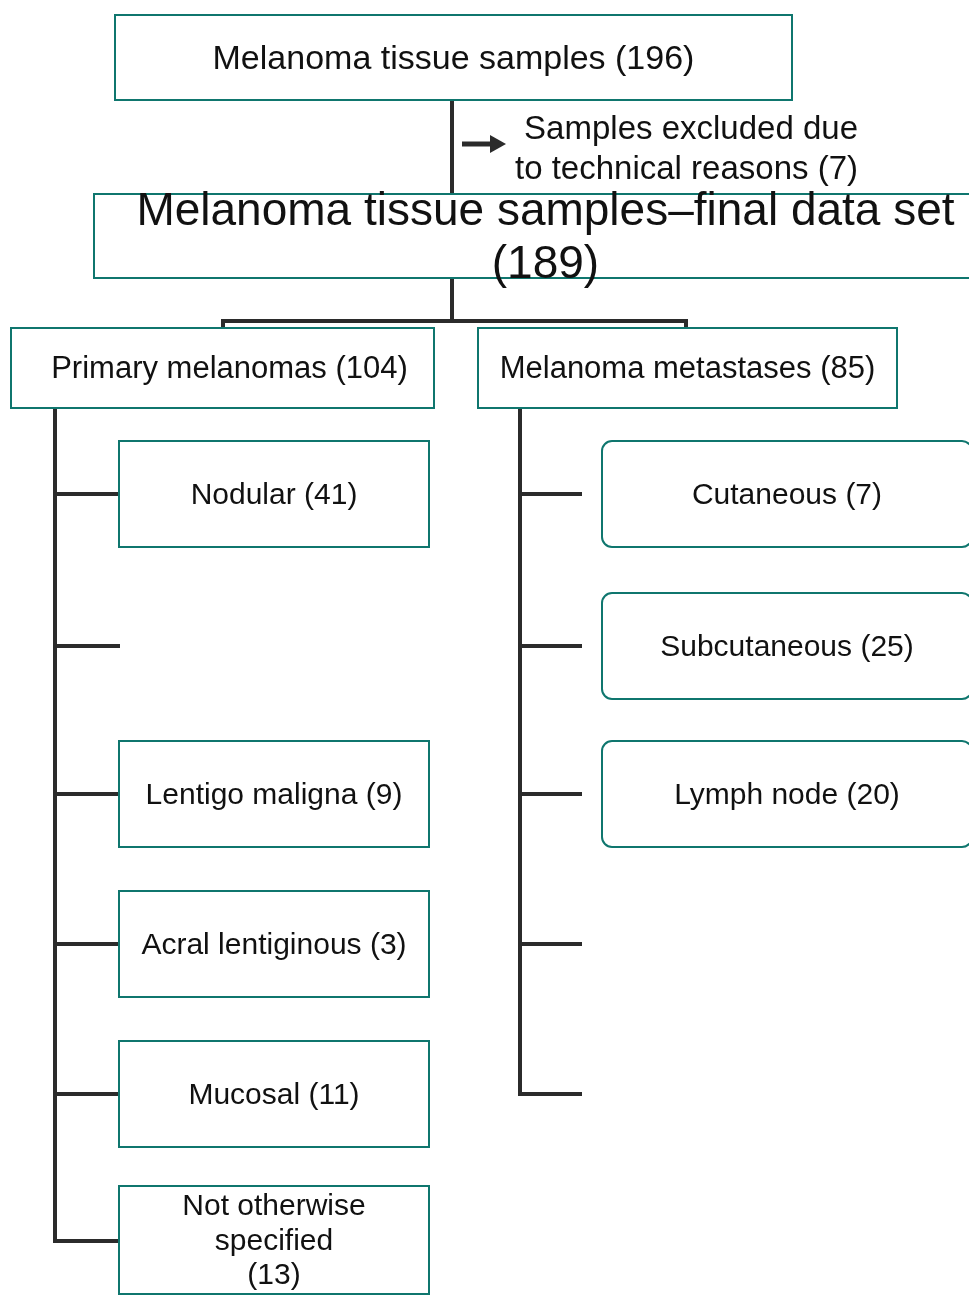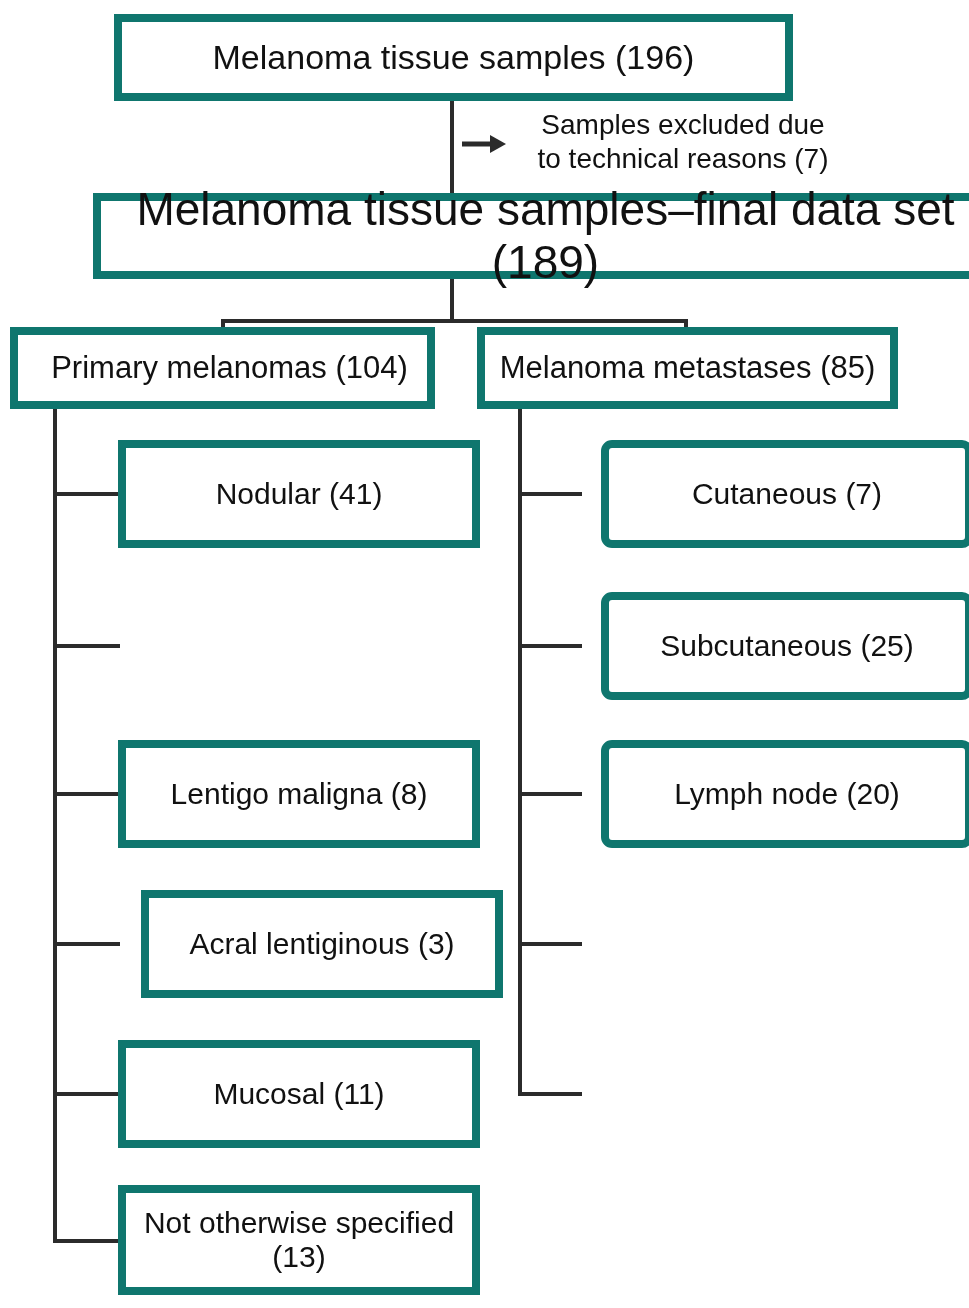--- a/index.html
+++ b/index.html
@@ -20,7 +20,7 @@
   .node {
     position: absolute;
     box-sizing: border-box;
-    border: 8px solid #0f766e;
+    border: 2px solid #0f766e;
     background: #ffffff;
     display: flex;
     align-items: center;

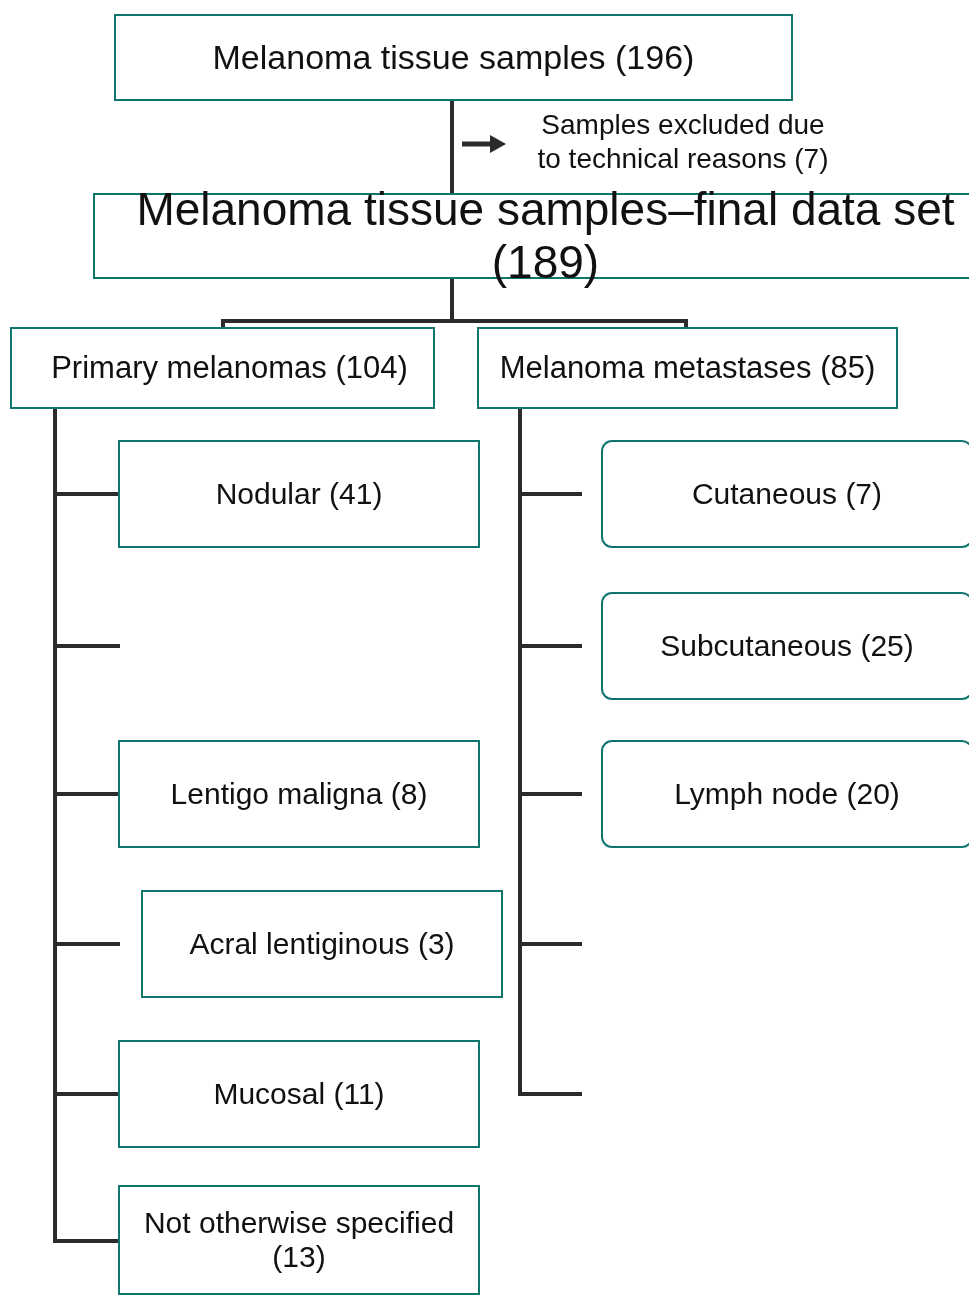--- a/index.html
+++ b/index.html
@@ -68,9 +68,9 @@
     left: 508px;
     top: 108px;
     width: 350px;
-    font-size: 28px;
+    font-size: 33px;
     line-height: 1.22;
-    text-align: center;
+    text-align: right;
     white-space: pre-line;
     z-index: 4;
   }

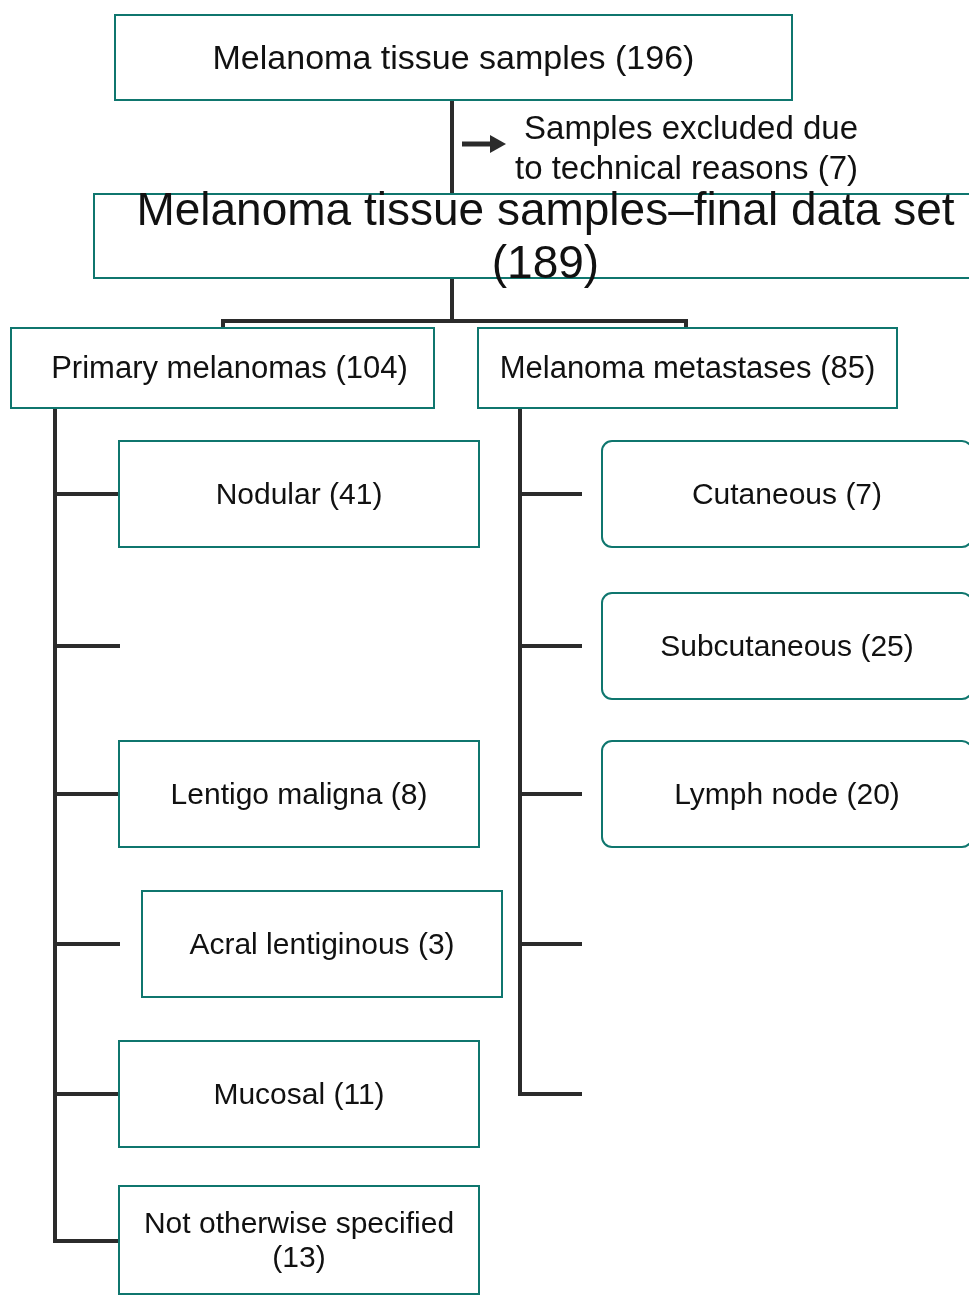--- a/index.html
+++ b/index.html
@@ -43,7 +43,7 @@
 
   
   .leaf       { font-size: 30px; }
-  .leaf-left  { left: 118px; width: 362px; }
+  .leaf-left  { left: 118px; width: 312px; }
   .leaf-right { left: 601px; width: 372px; border-radius: 11px; }
 
   .row-1 { top: 440px;  height: 108px; }

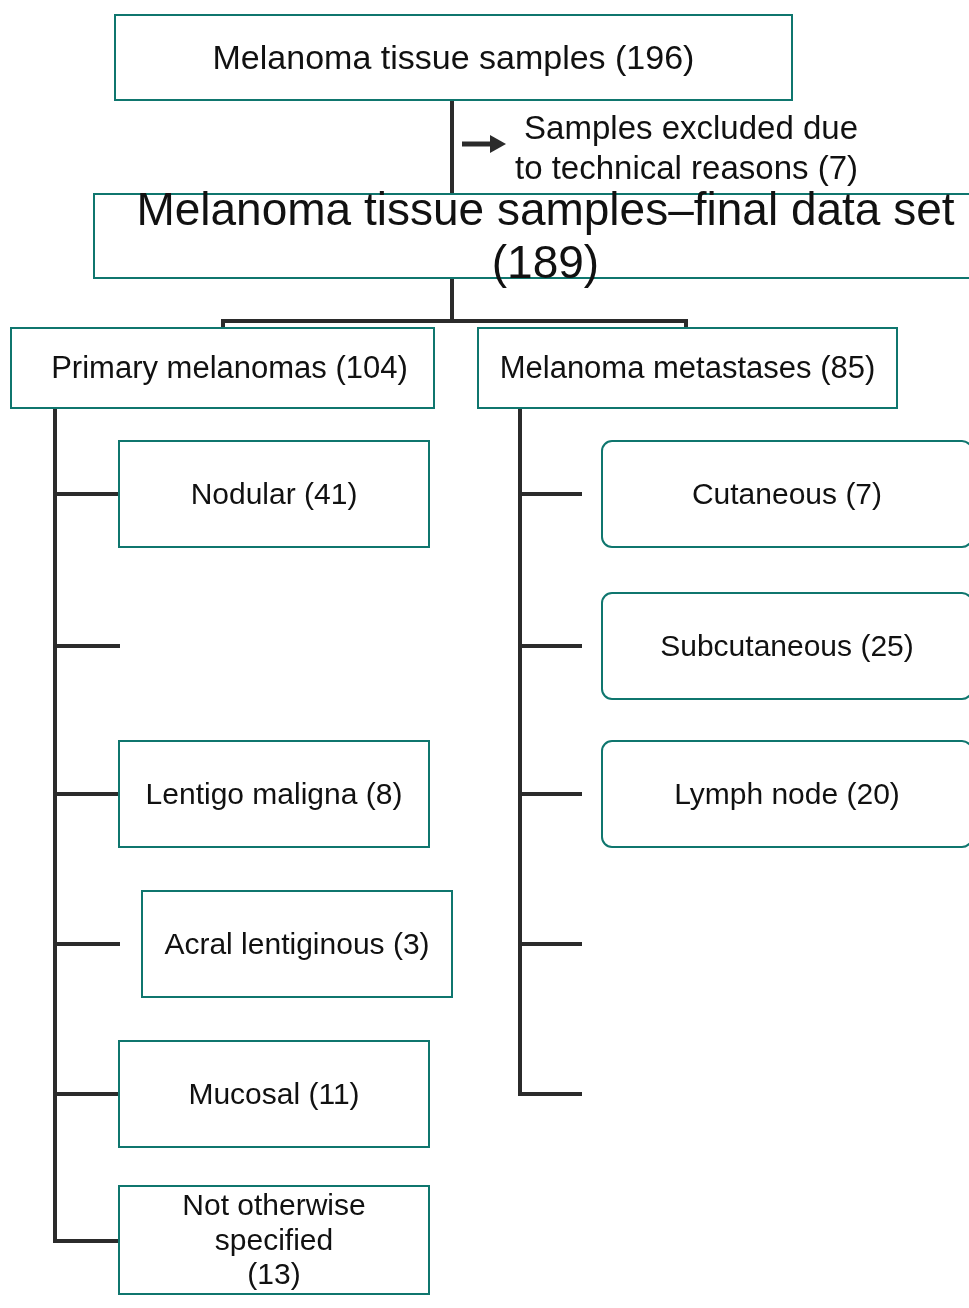--- a/index.html
+++ b/index.html
@@ -136,7 +136,7 @@
     <span class="node-label">Nodular (41)</span>
   </div>
   <div class="node leaf leaf-left row-3">
-    <span class="node-label">Lentigo maligna (8)</span>
+    <span class="node-label">Lentigo maligna (9)</span>
   </div>
   <div class="node leaf leaf-left row-4">
     <span class="node-label">Acral lentiginous (3)</span>

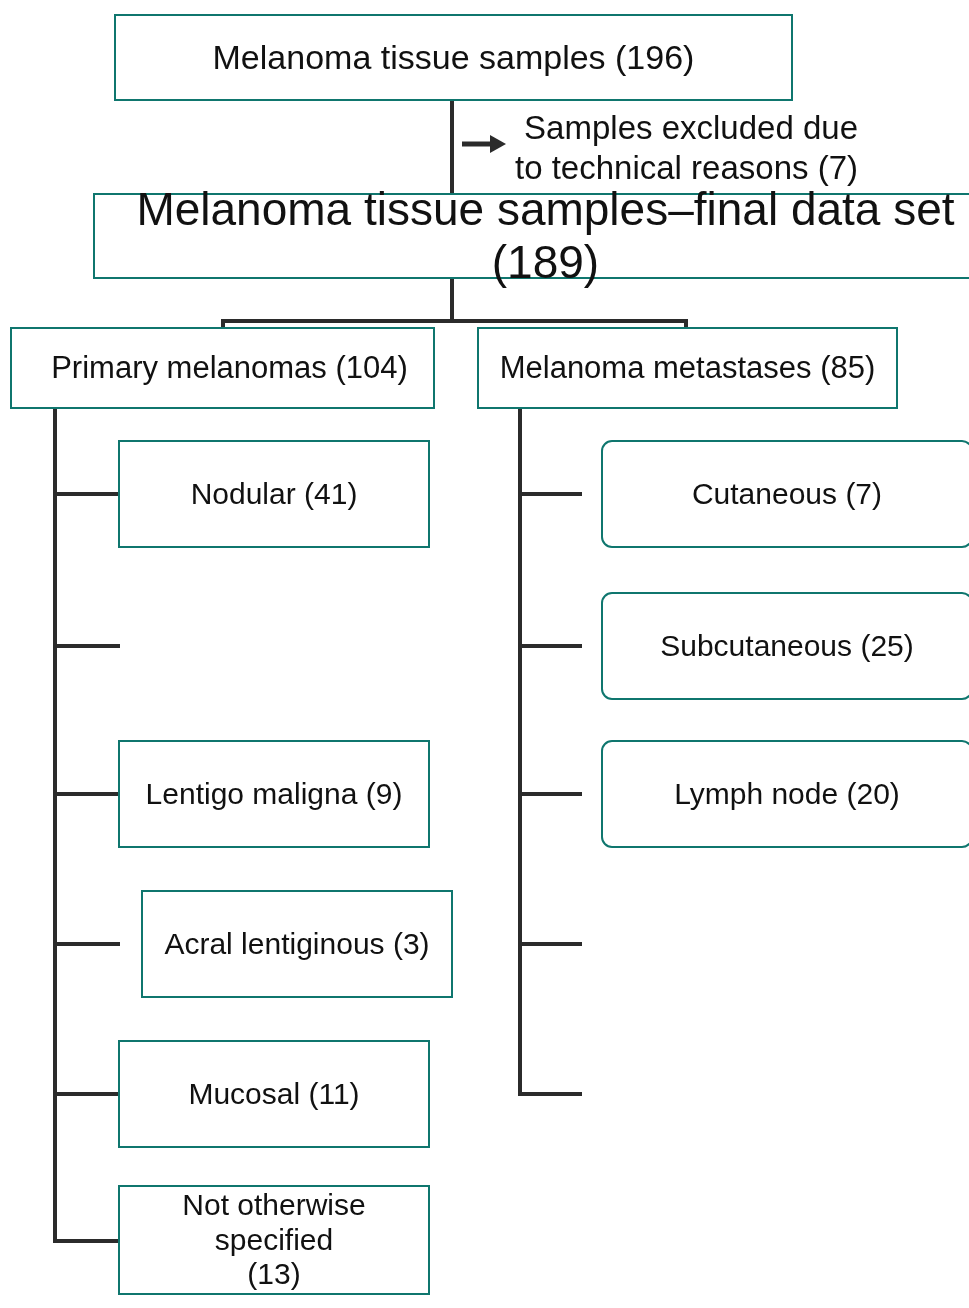--- a/index.html
+++ b/index.html
@@ -49,7 +49,7 @@
   .row-1 { top: 440px;  height: 108px; }
   .row-2 { top: 592px;  height: 108px; }
   .row-3 { top: 740px;  height: 108px; }
-  .row-4 { top: 890px;  height: 108px; margin-left: 23px; }
+  .row-4 { top: 890px;  height: 108px; }
   .row-5 { top: 1040px; height: 108px; }
   .row-6 { top: 1185px; height: 110px; }
 

